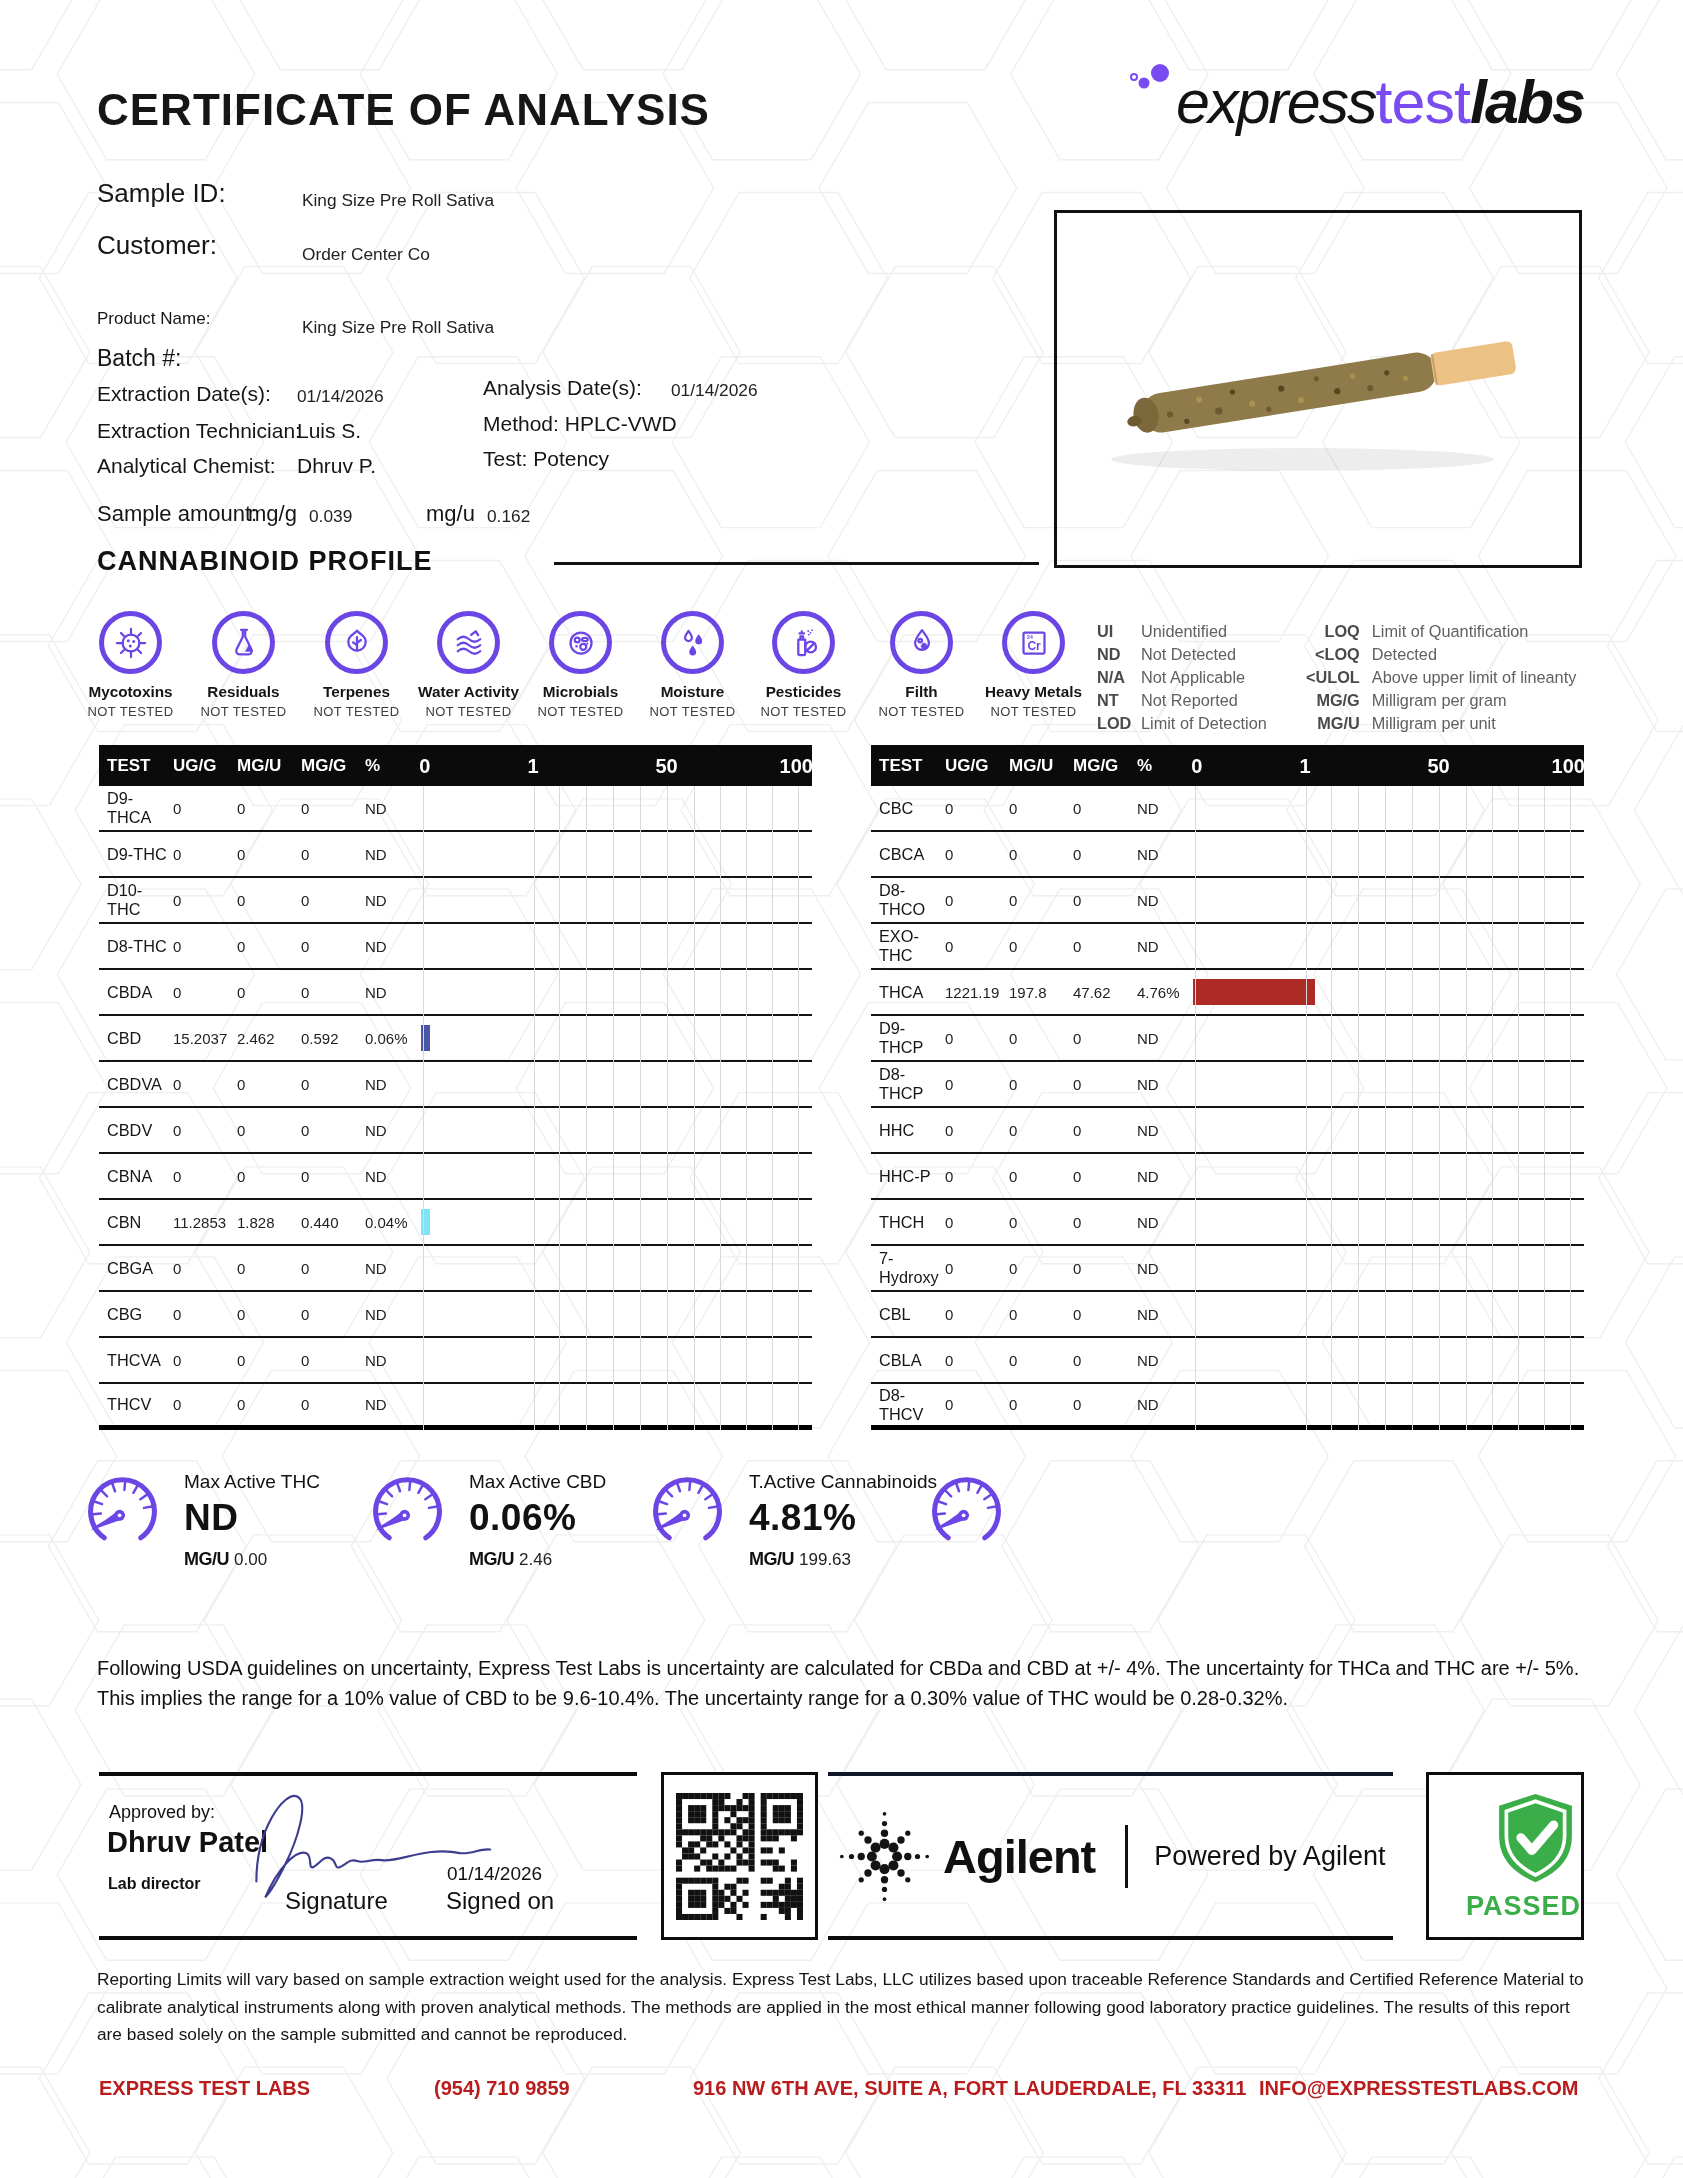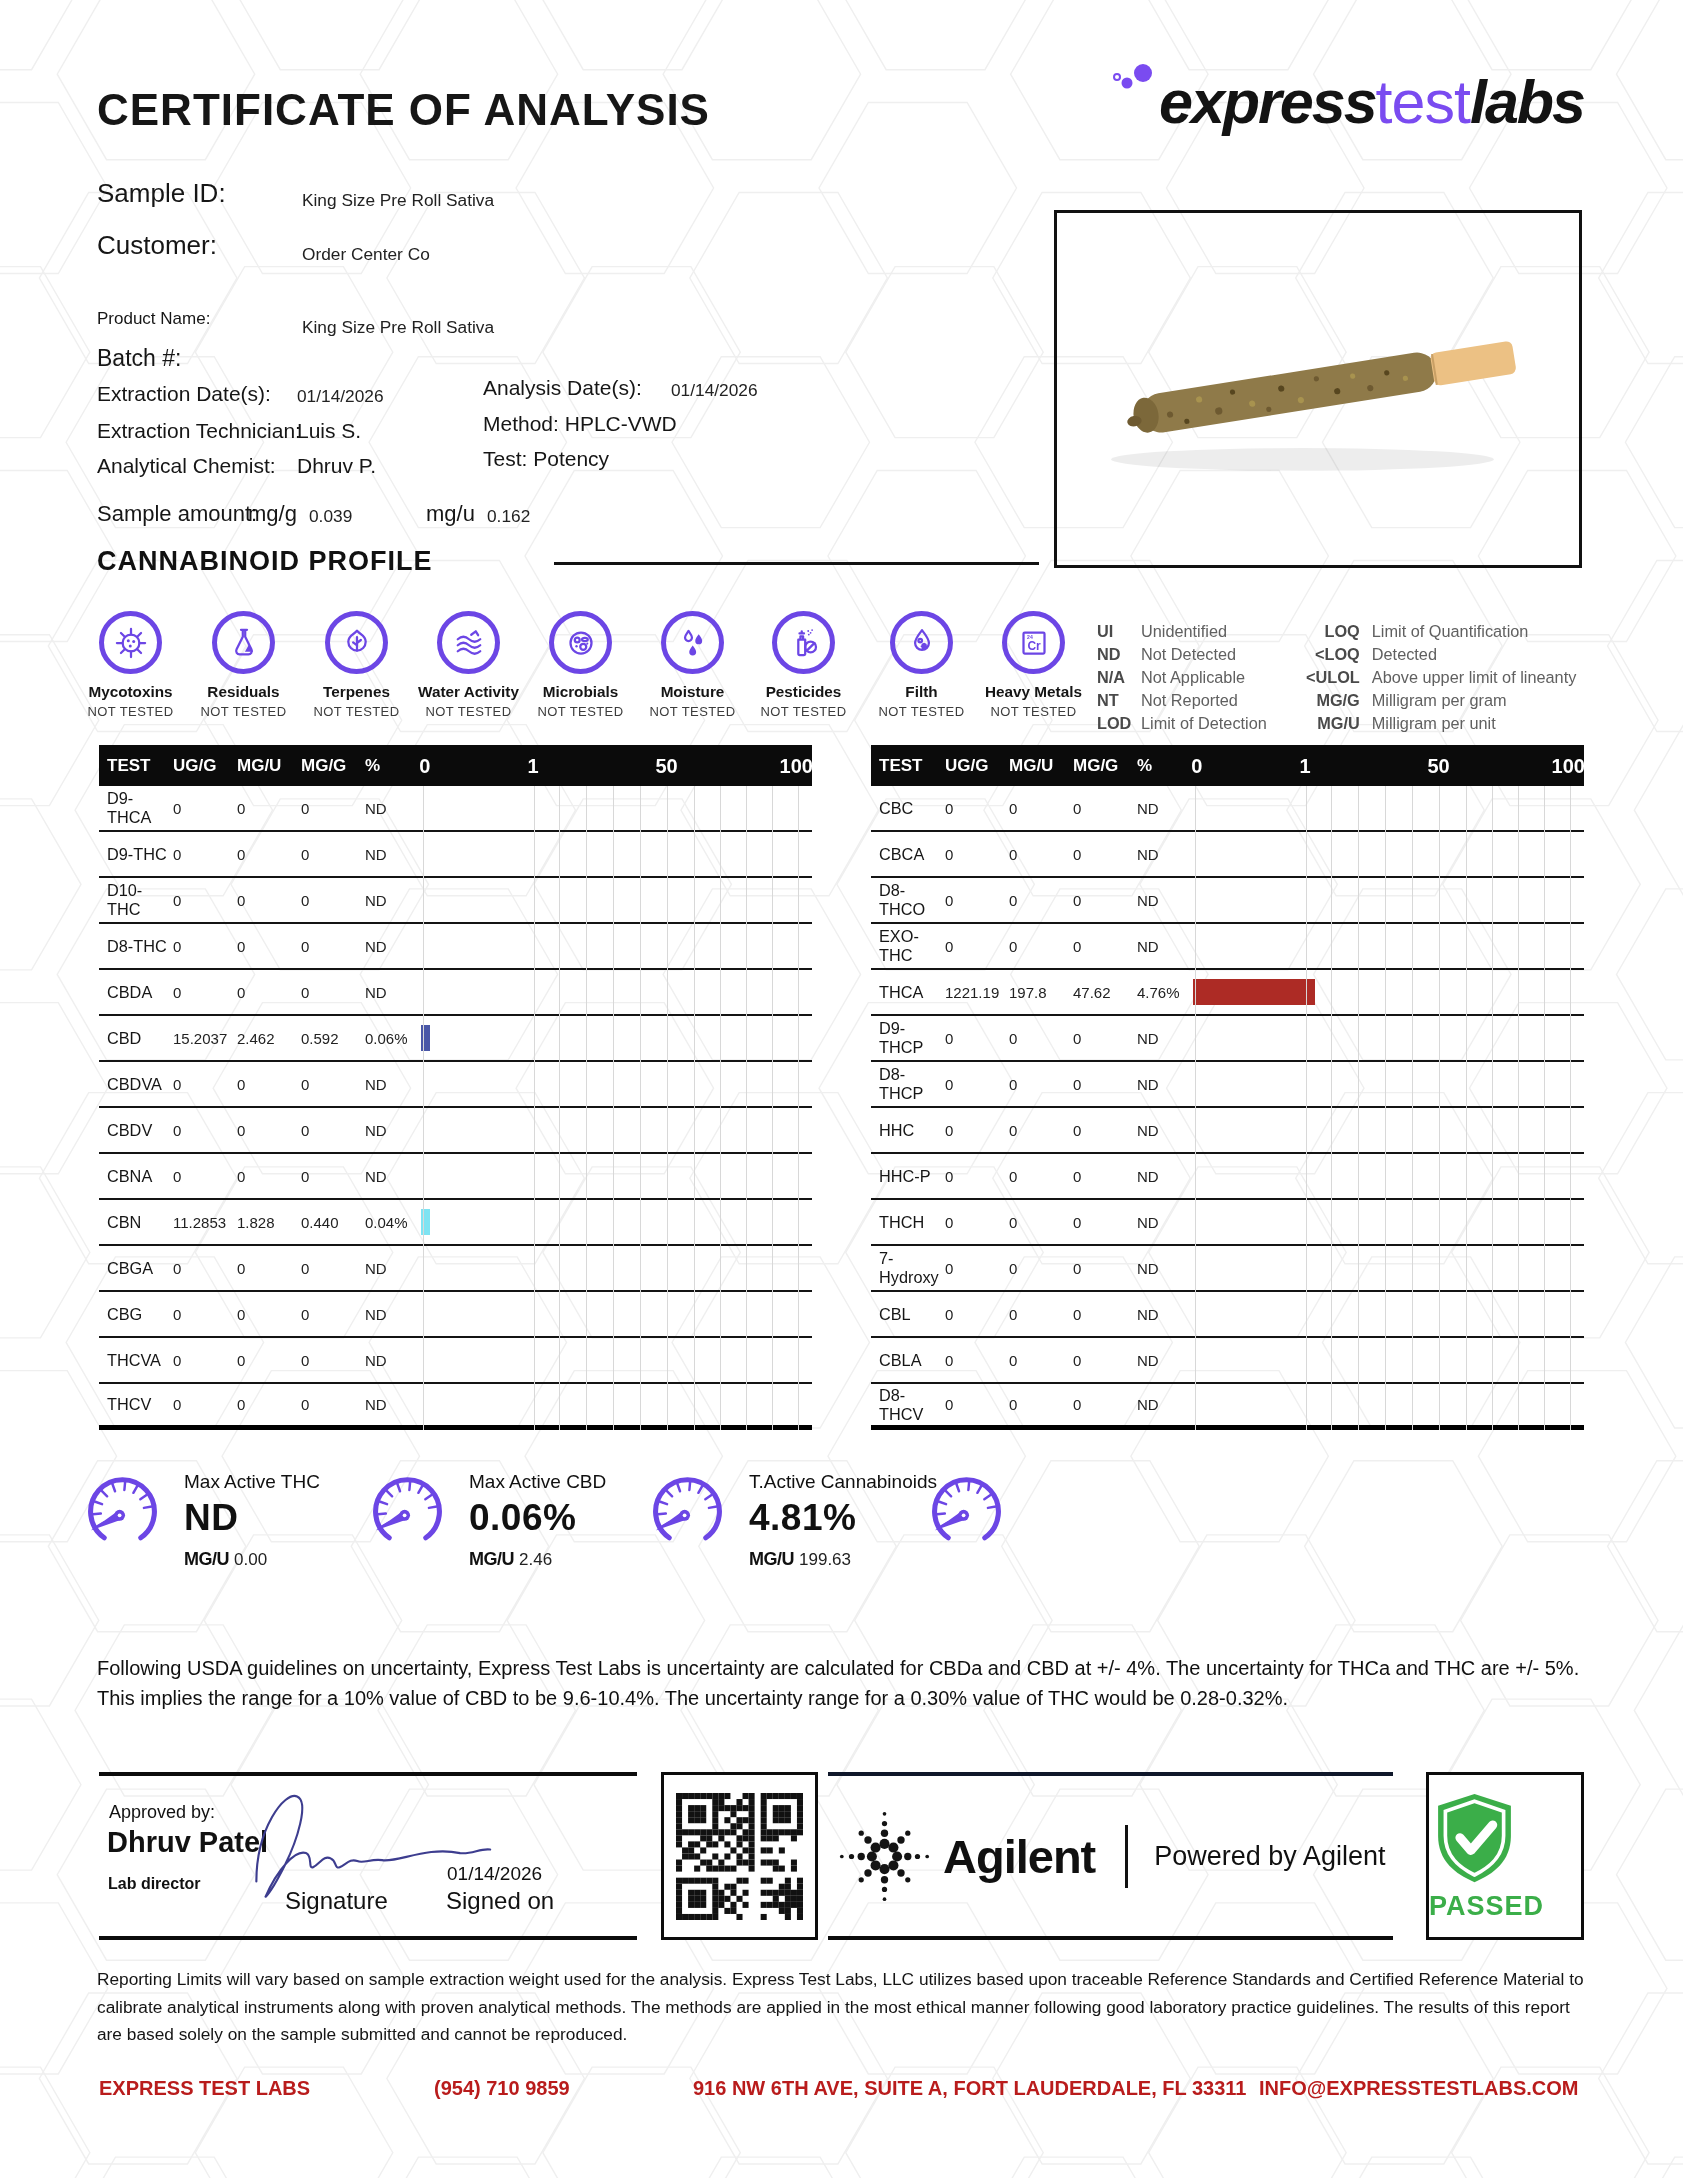--- a/index.html
+++ b/index.html
@@ -17,7 +17,7 @@
   .coa-title{left:97px;top:85px;font-size:44px;font-weight:800;letter-spacing:1px;color:#161616}
   .brand{left:812px;top:61px;width:772px;text-align:right;white-space:nowrap}
   .brand .bub{vertical-align:28px;margin-right:4px}
-  .brand .w1{font-size:61px;font-weight:700;font-style:italic;letter-spacing:-2px;color:#131313}
+  .brand .w1{font-size:61px;font-weight:400;font-style:italic;letter-spacing:-2px;color:#131313}
   .brand .w2{font-size:61px;font-weight:300;letter-spacing:-1px;color:var(--logo-purple)}
   .brand .w3{font-size:61px;font-weight:800;font-style:italic;letter-spacing:-2px;color:#131313}
 

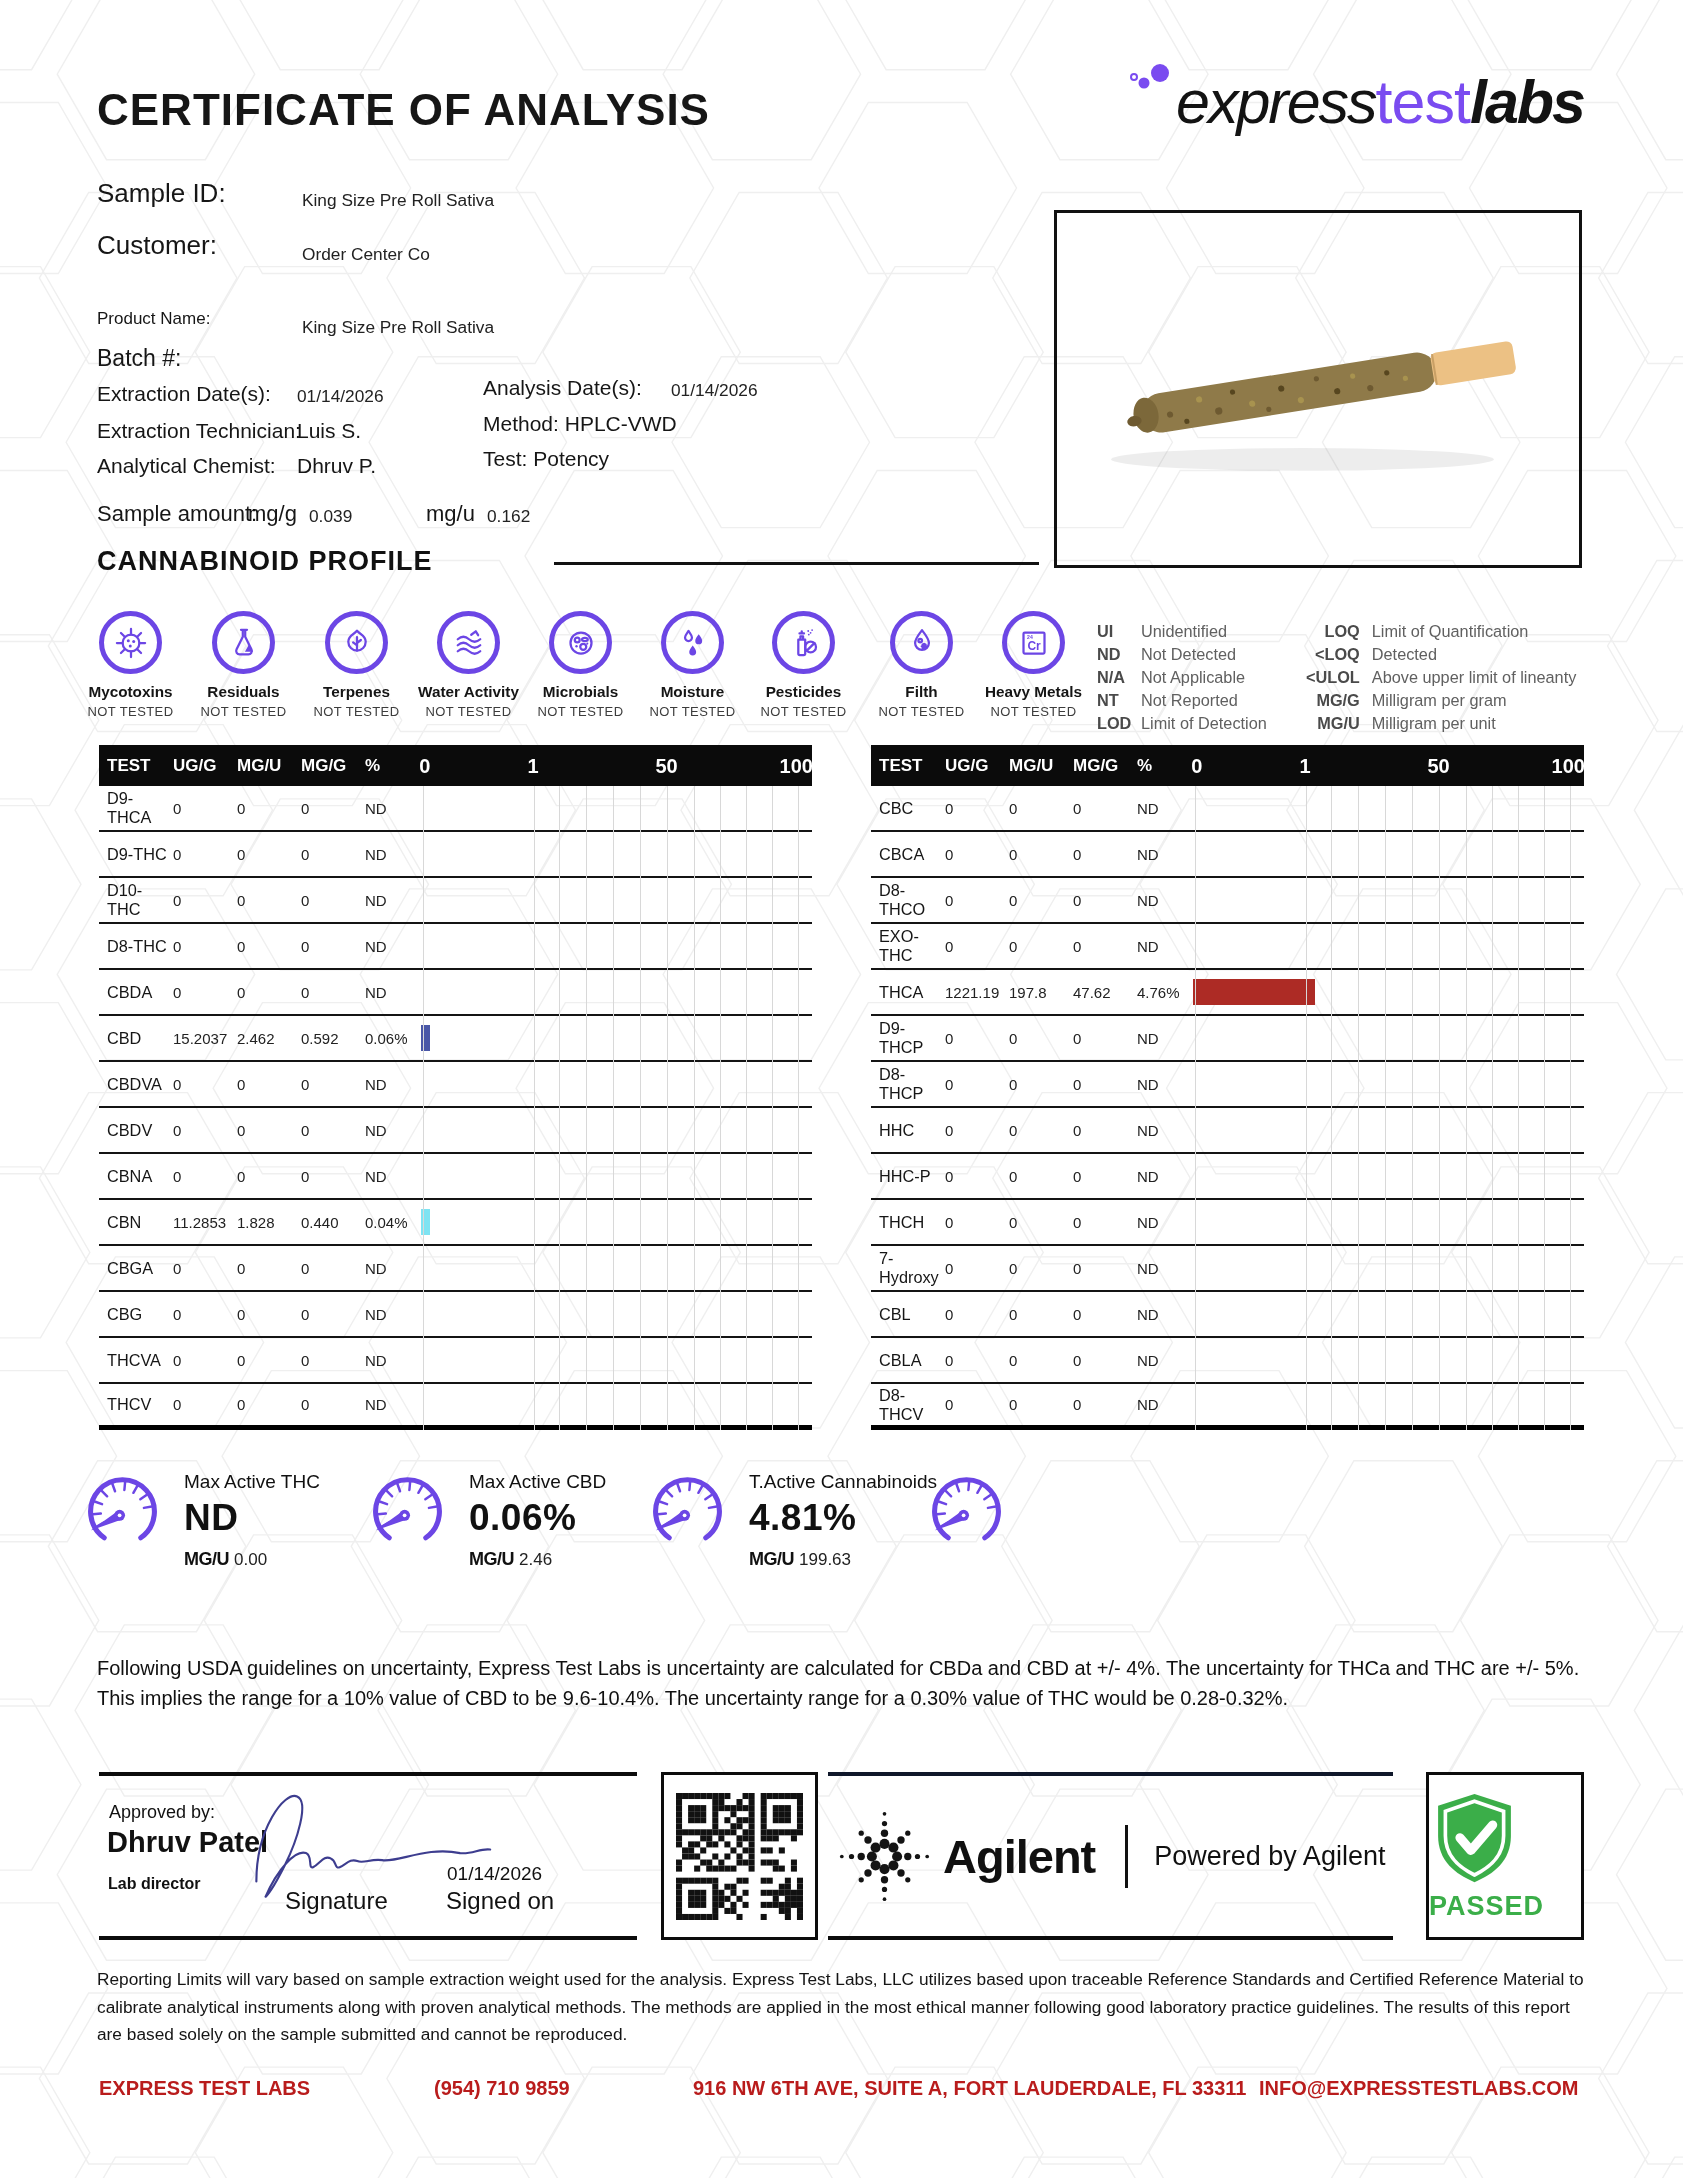--- a/index.html
+++ b/index.html
@@ -94,7 +94,7 @@
   .agilent-name{font-size:47px;font-weight:800;letter-spacing:-1px;color:#101010;margin-left:10px}
   .ag-div{width:3px;height:63px;background:#111;margin:0 26px 0 30px}
   .powered{font-size:27px;color:#101010}
-  .passed-box{left:1426px;top:1772px;width:158px;height:168px;border:3px solid #0c0c0c;display:flex;flex-direction:column;align-items:flex-start;justify-content:center;background:#fff}
+  .passed-box{left:1426px;top:1772px;width:158px;height:168px;border:3px solid #0c0c0c;display:flex;flex-direction:column;align-items:flex-end;justify-content:center;background:#fff}
   .passed-label{font-size:27px;font-weight:800;color:var(--green);letter-spacing:1px;margin-top:2px}
 
   .disclaimer{left:97px;top:1966px;width:1490px;font-size:17.3px;line-height:1.6;color:#151515}

